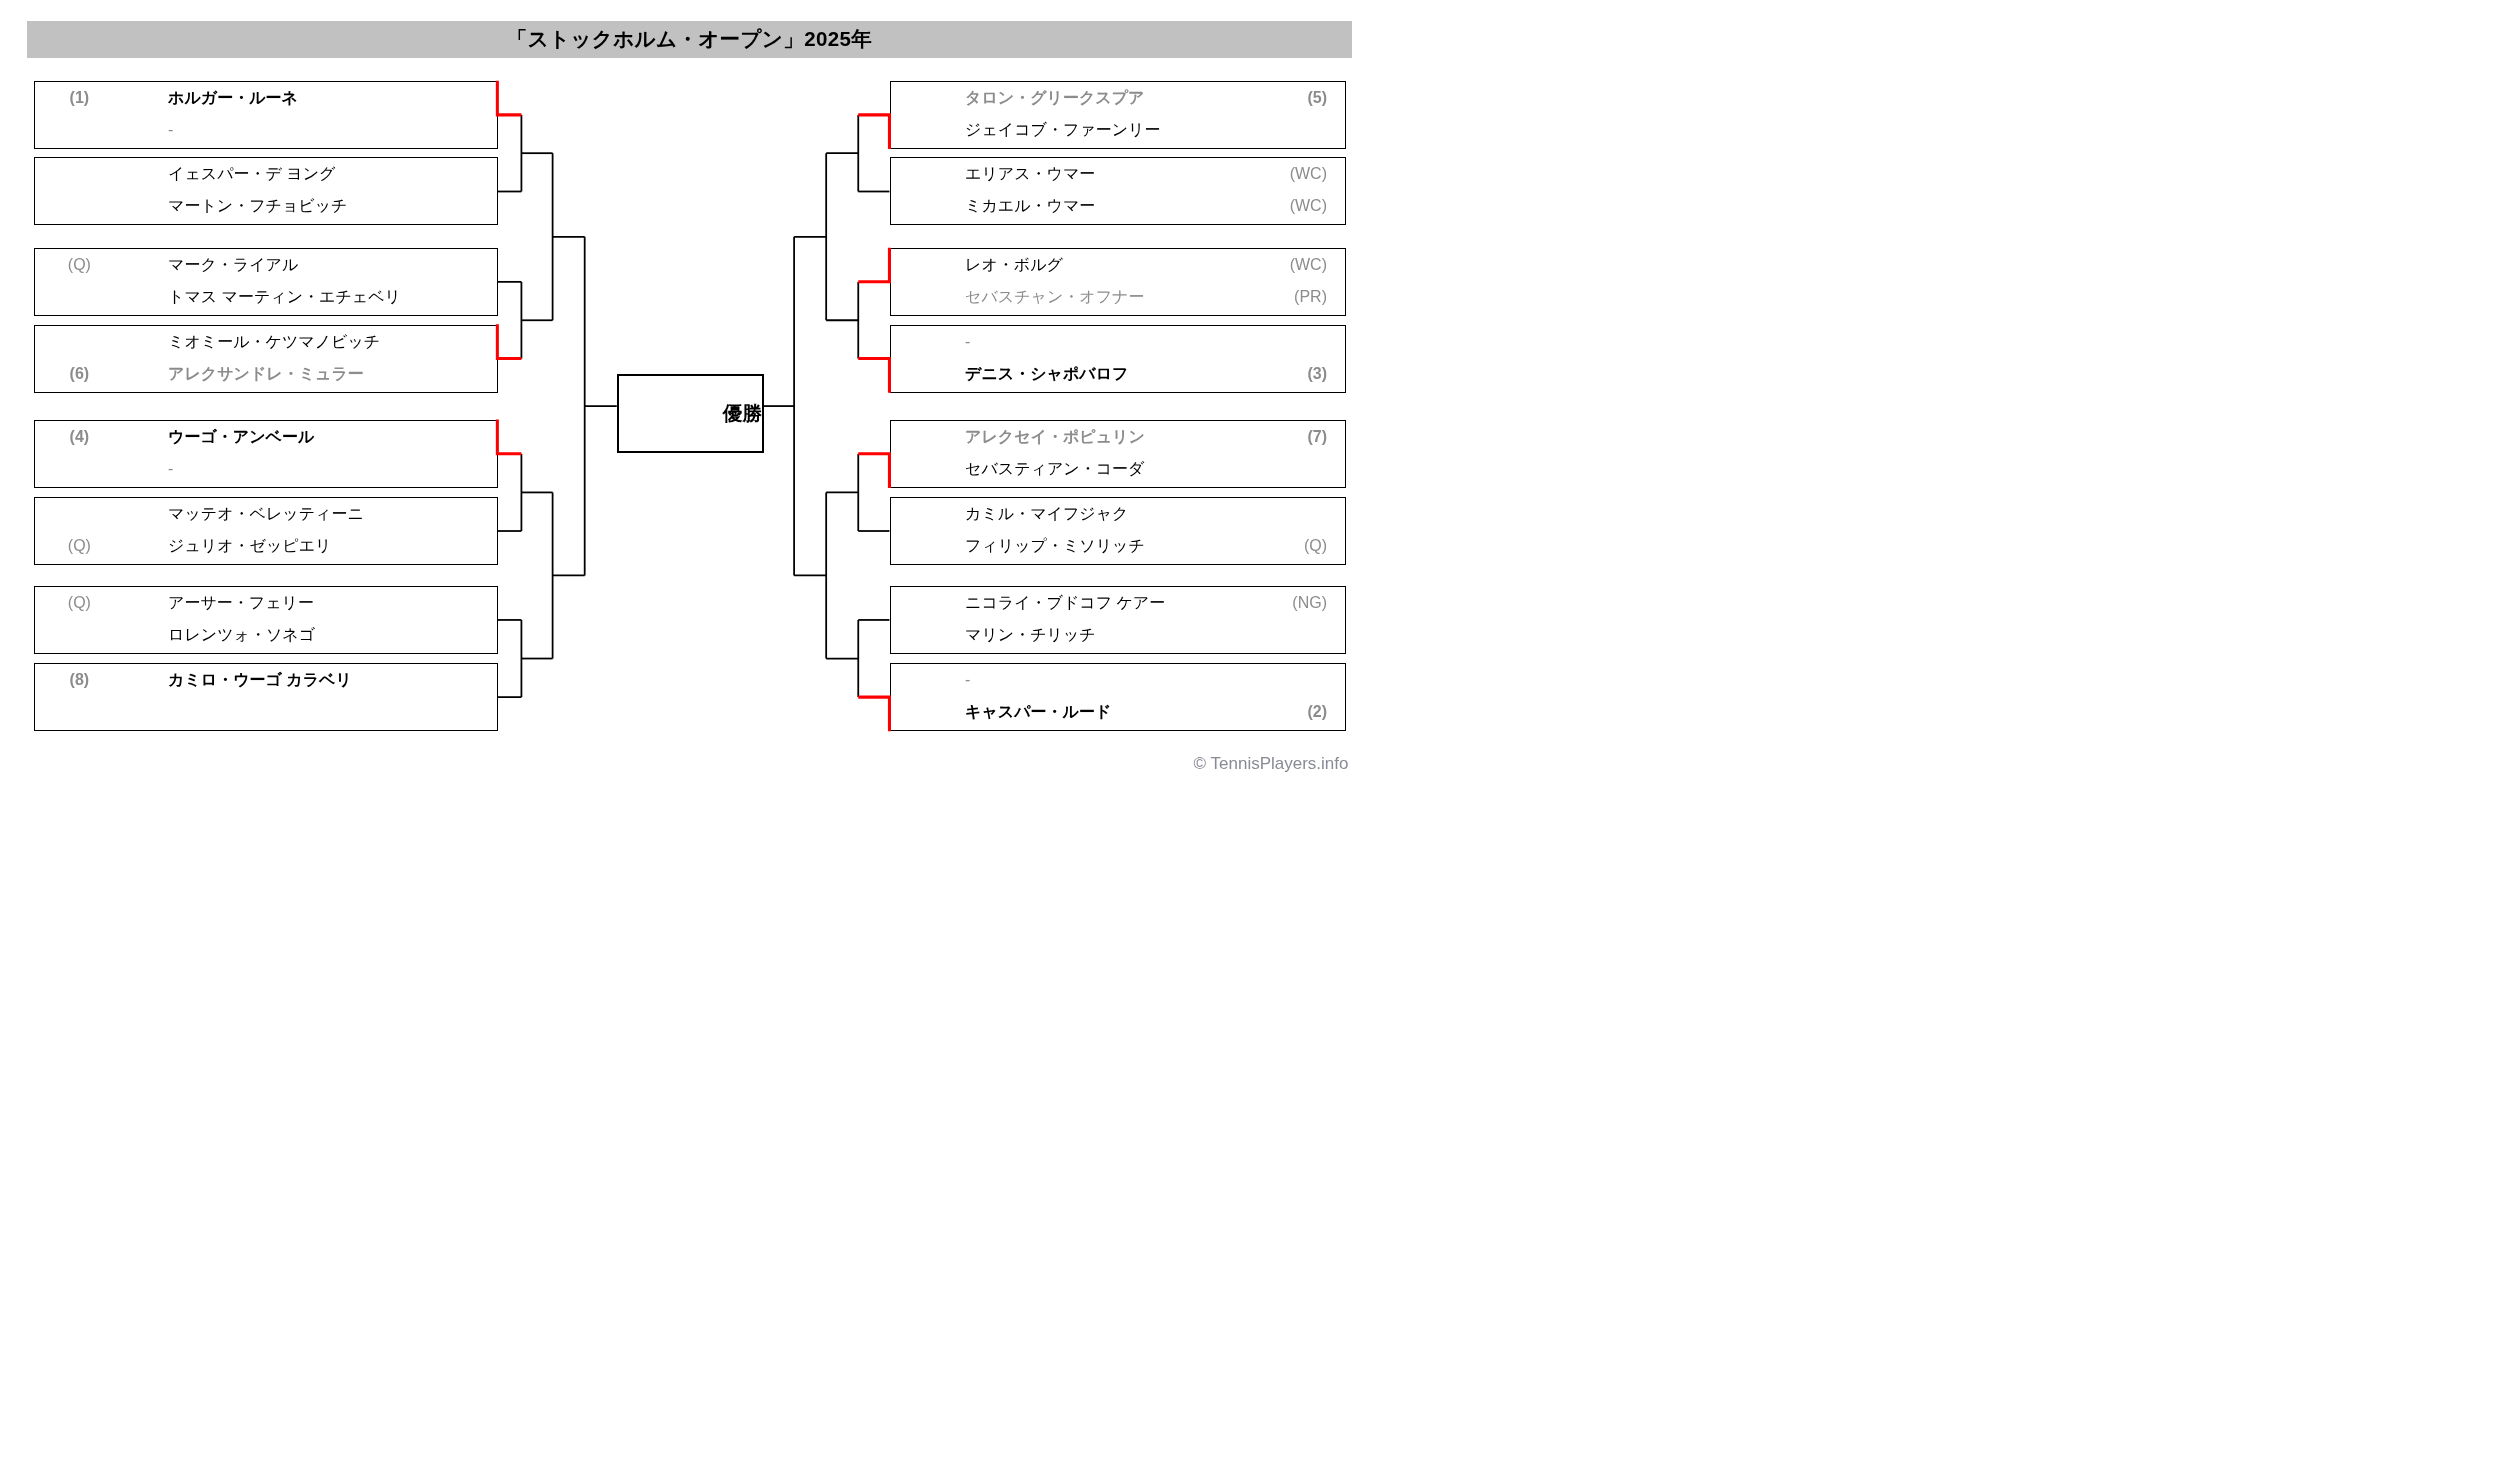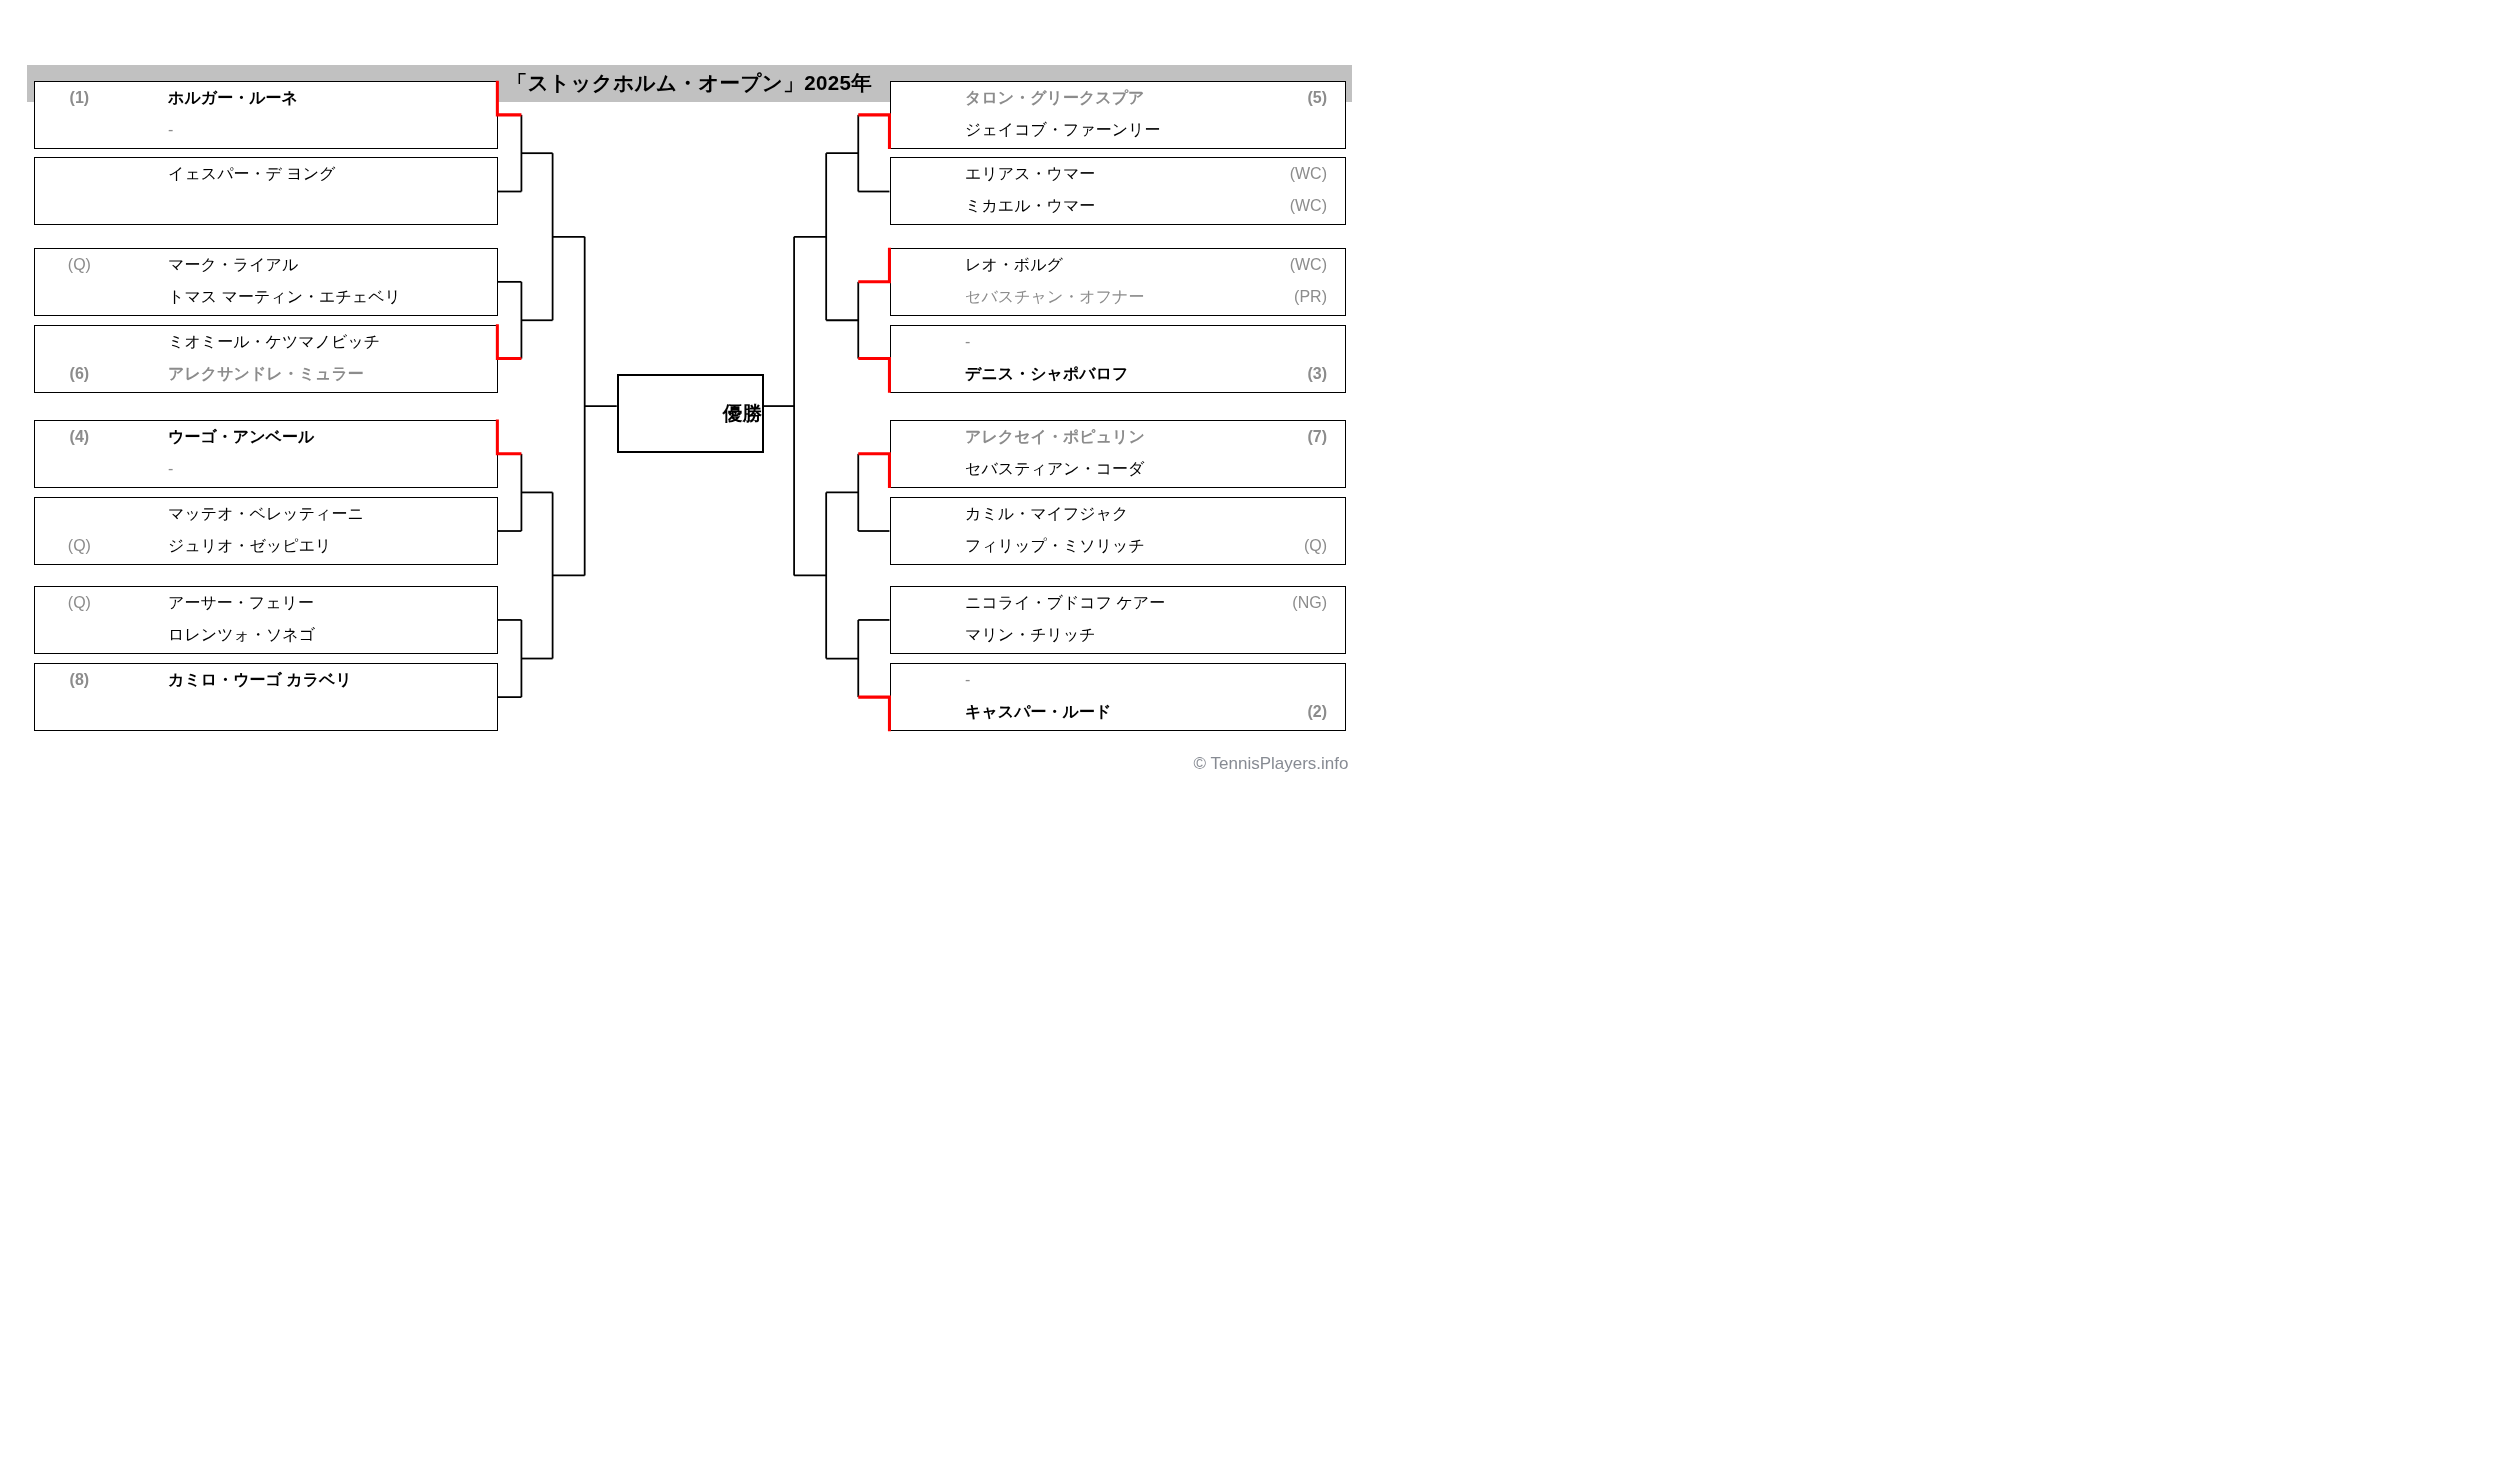--- a/index.html
+++ b/index.html
@@ -7,7 +7,7 @@
   #stage{position:relative;width:1377px;height:802px;background:#ffffff;overflow:hidden;}
 
   .title-band{position:absolute;left:27px;top:20.5px;width:1325px;height:37px;
-    background:#c1c1c1;display:flex;align-items:center;justify-content:center;margin-top:44px;}
+    background:#c1c1c1;display:flex;align-items:center;justify-content:center;}
   .title-band .t{font-size:20.5px;font-weight:bold;color:#000;letter-spacing:0.4px;}
 
   .pbox{position:absolute;height:68px;border:1.8px solid #000;box-sizing:border-box;background:#fff;}

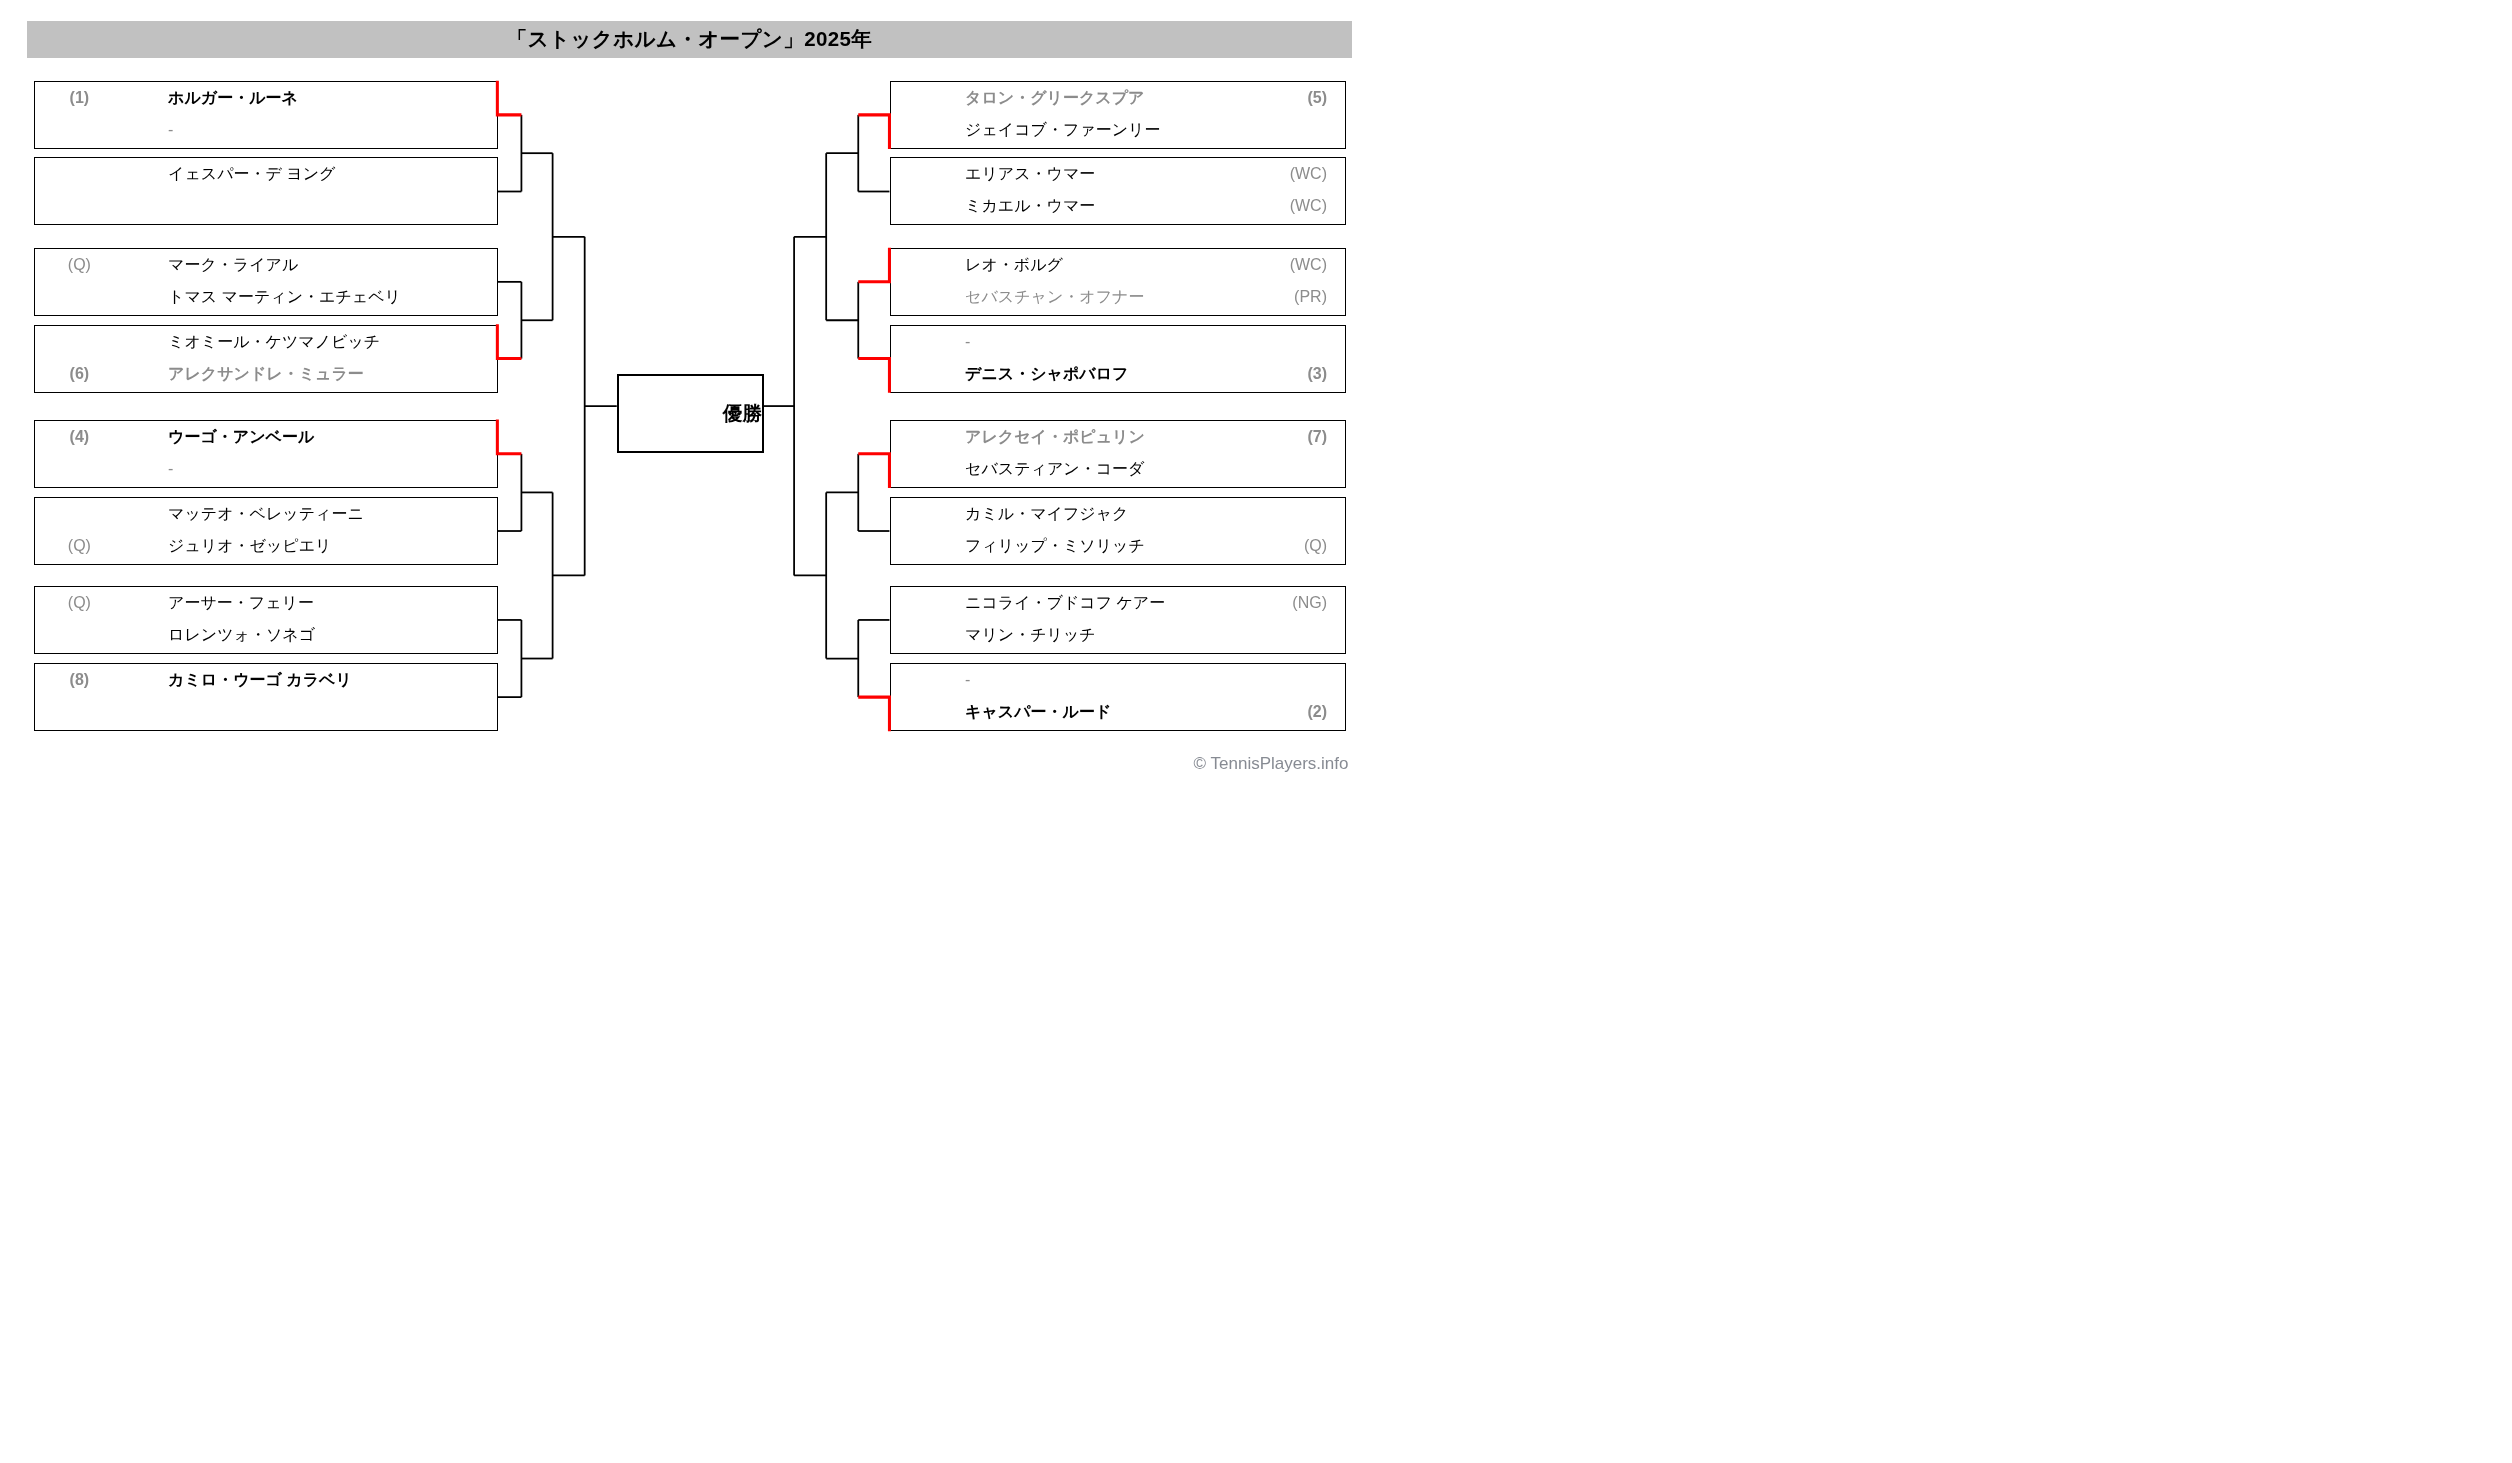--- a/index.html
+++ b/index.html
@@ -57,6 +57,10 @@
       <span class="seed"></span>
       <span class="pname">イェスパー・デ ヨング</span>
     </div>
+    <div class="prow">
+      <span class="seed"></span>
+      <span class="pname">マートン・フチョビッチ</span>
+    </div>
   </div>
 
   <div class="pbox left" style="top:248px">

